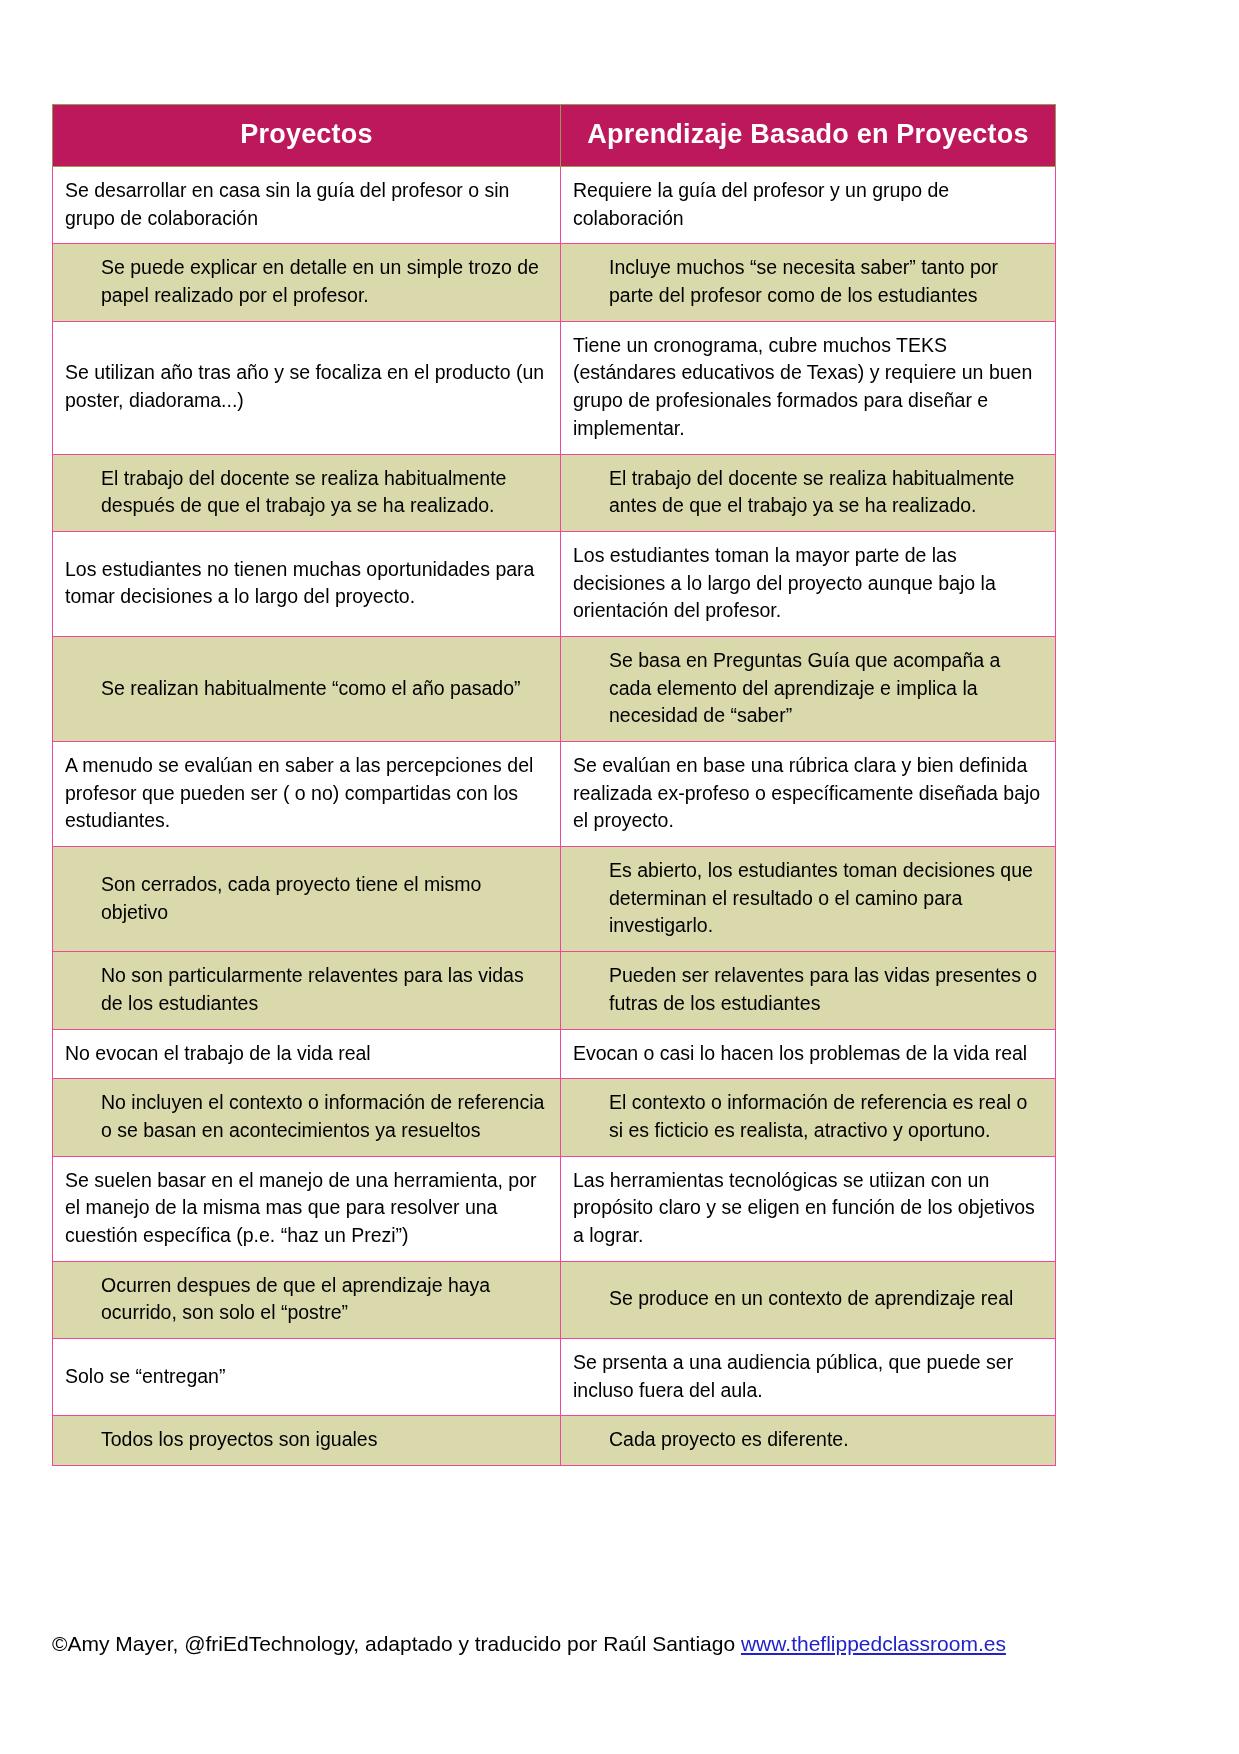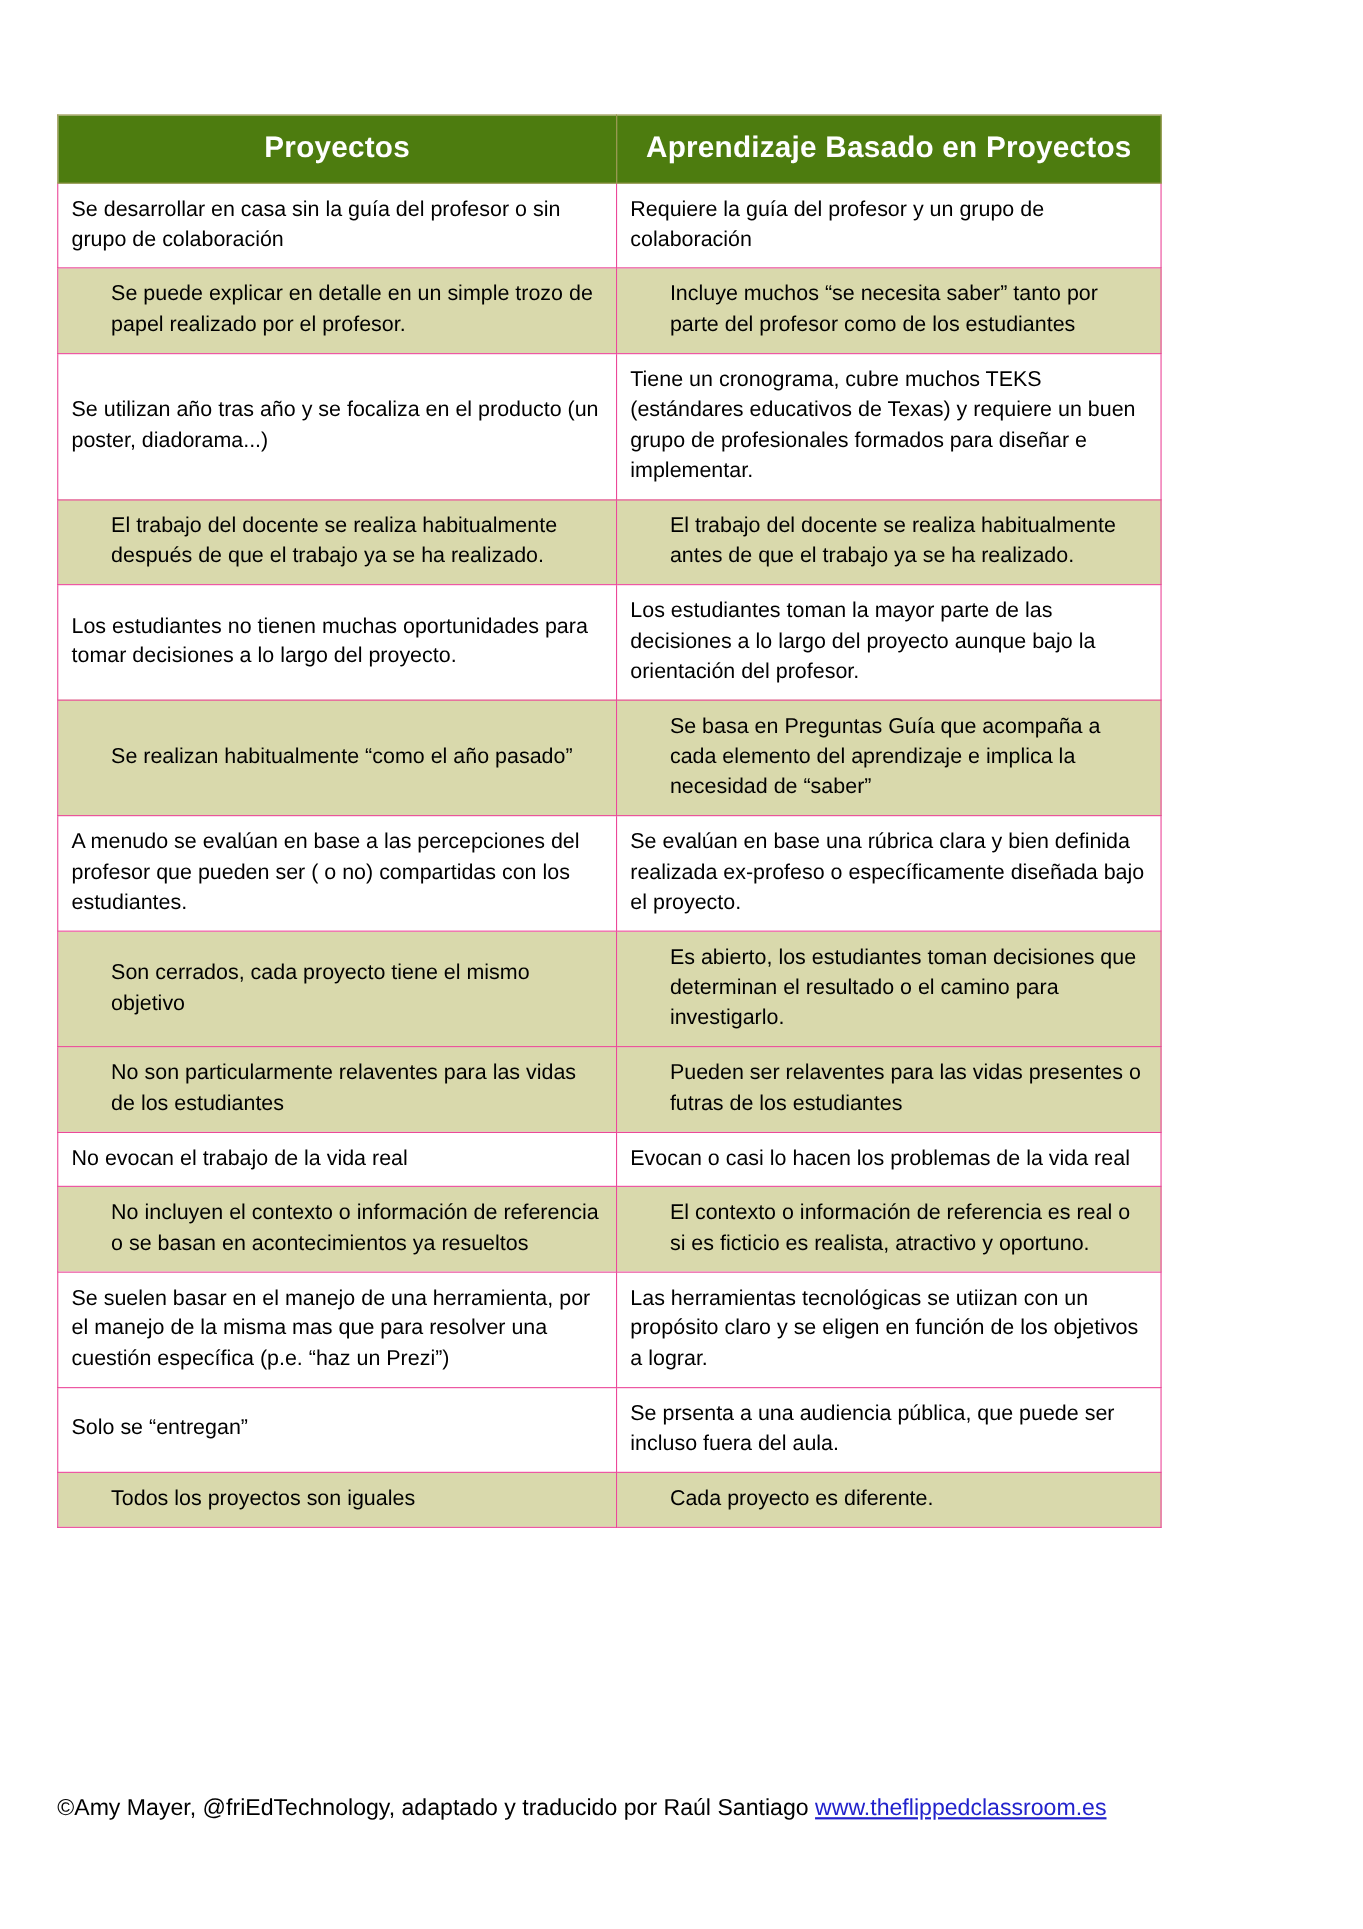--- a/index.html
+++ b/index.html
@@ -37,7 +37,7 @@
   table.comparison col.c2 { width: 495px; }
 
   table.comparison th {
-    background: #4d7c0f;
+    background: #be185d;
     color: #ffffff;
     font-size: 27px;
     font-weight: bold;

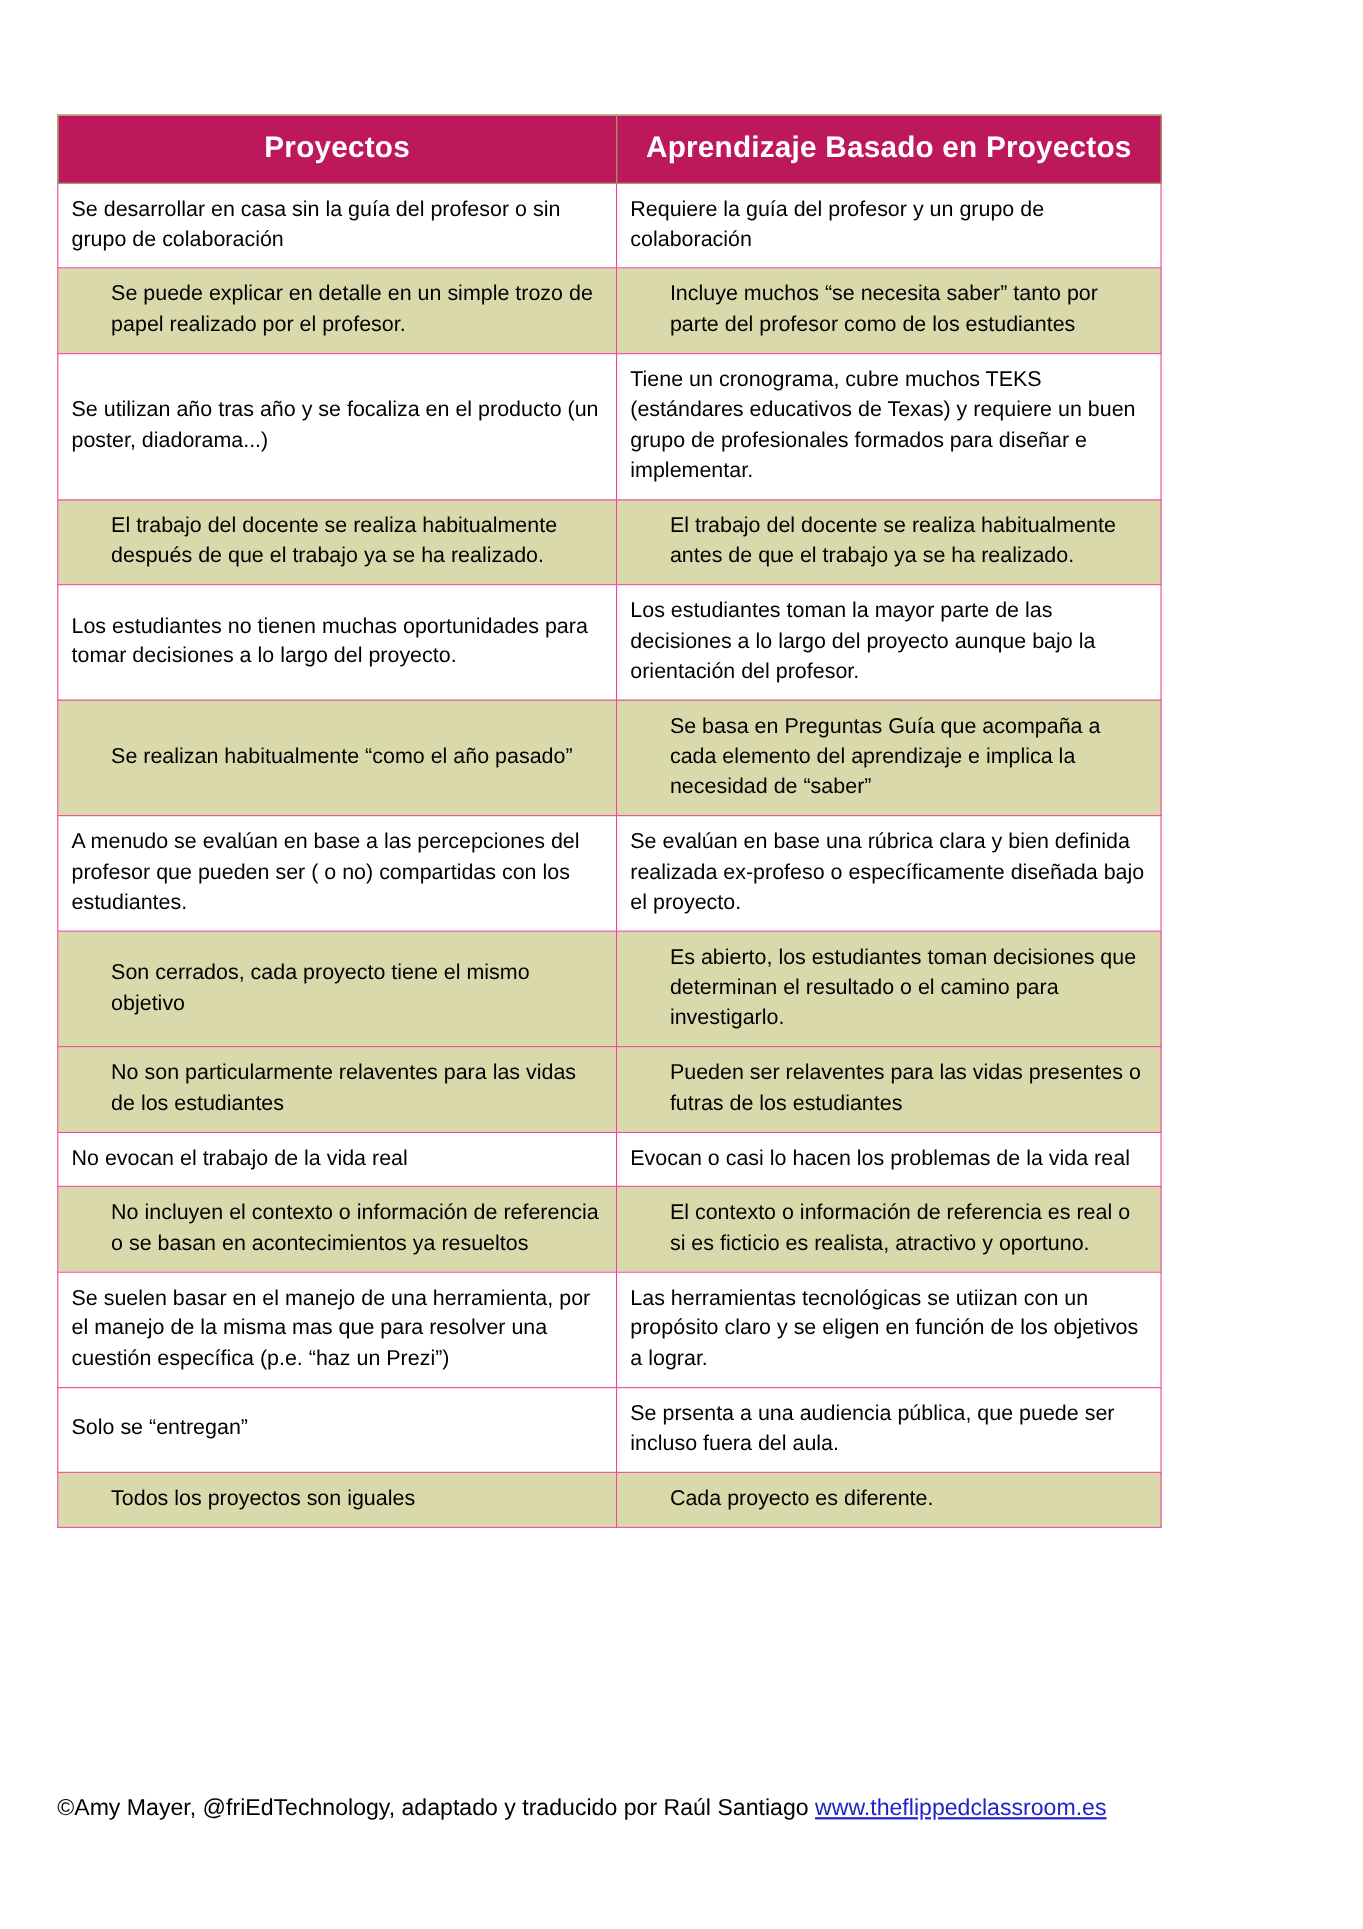--- a/index.html
+++ b/index.html
@@ -117,7 +117,7 @@
             <td>Se basa en Preguntas Guía que acompaña a cada elemento del aprendizaje e implica la necesidad de “saber”</td>
           </tr>
           <tr>
-            <td>A menudo se evalúan en base a las percepciones del profesor que pueden ser ( o no) compartidas con los estudiantes.</td>
+            <td>A menudo se evalúan en saber a las percepciones del profesor que pueden ser ( o no) compartidas con los estudiantes.</td>
             <td>Se evalúan en base una rúbrica clara y bien definida realizada ex-profeso o específicamente diseñada bajo el proyecto.</td>
           </tr>
           <tr class="shaded">

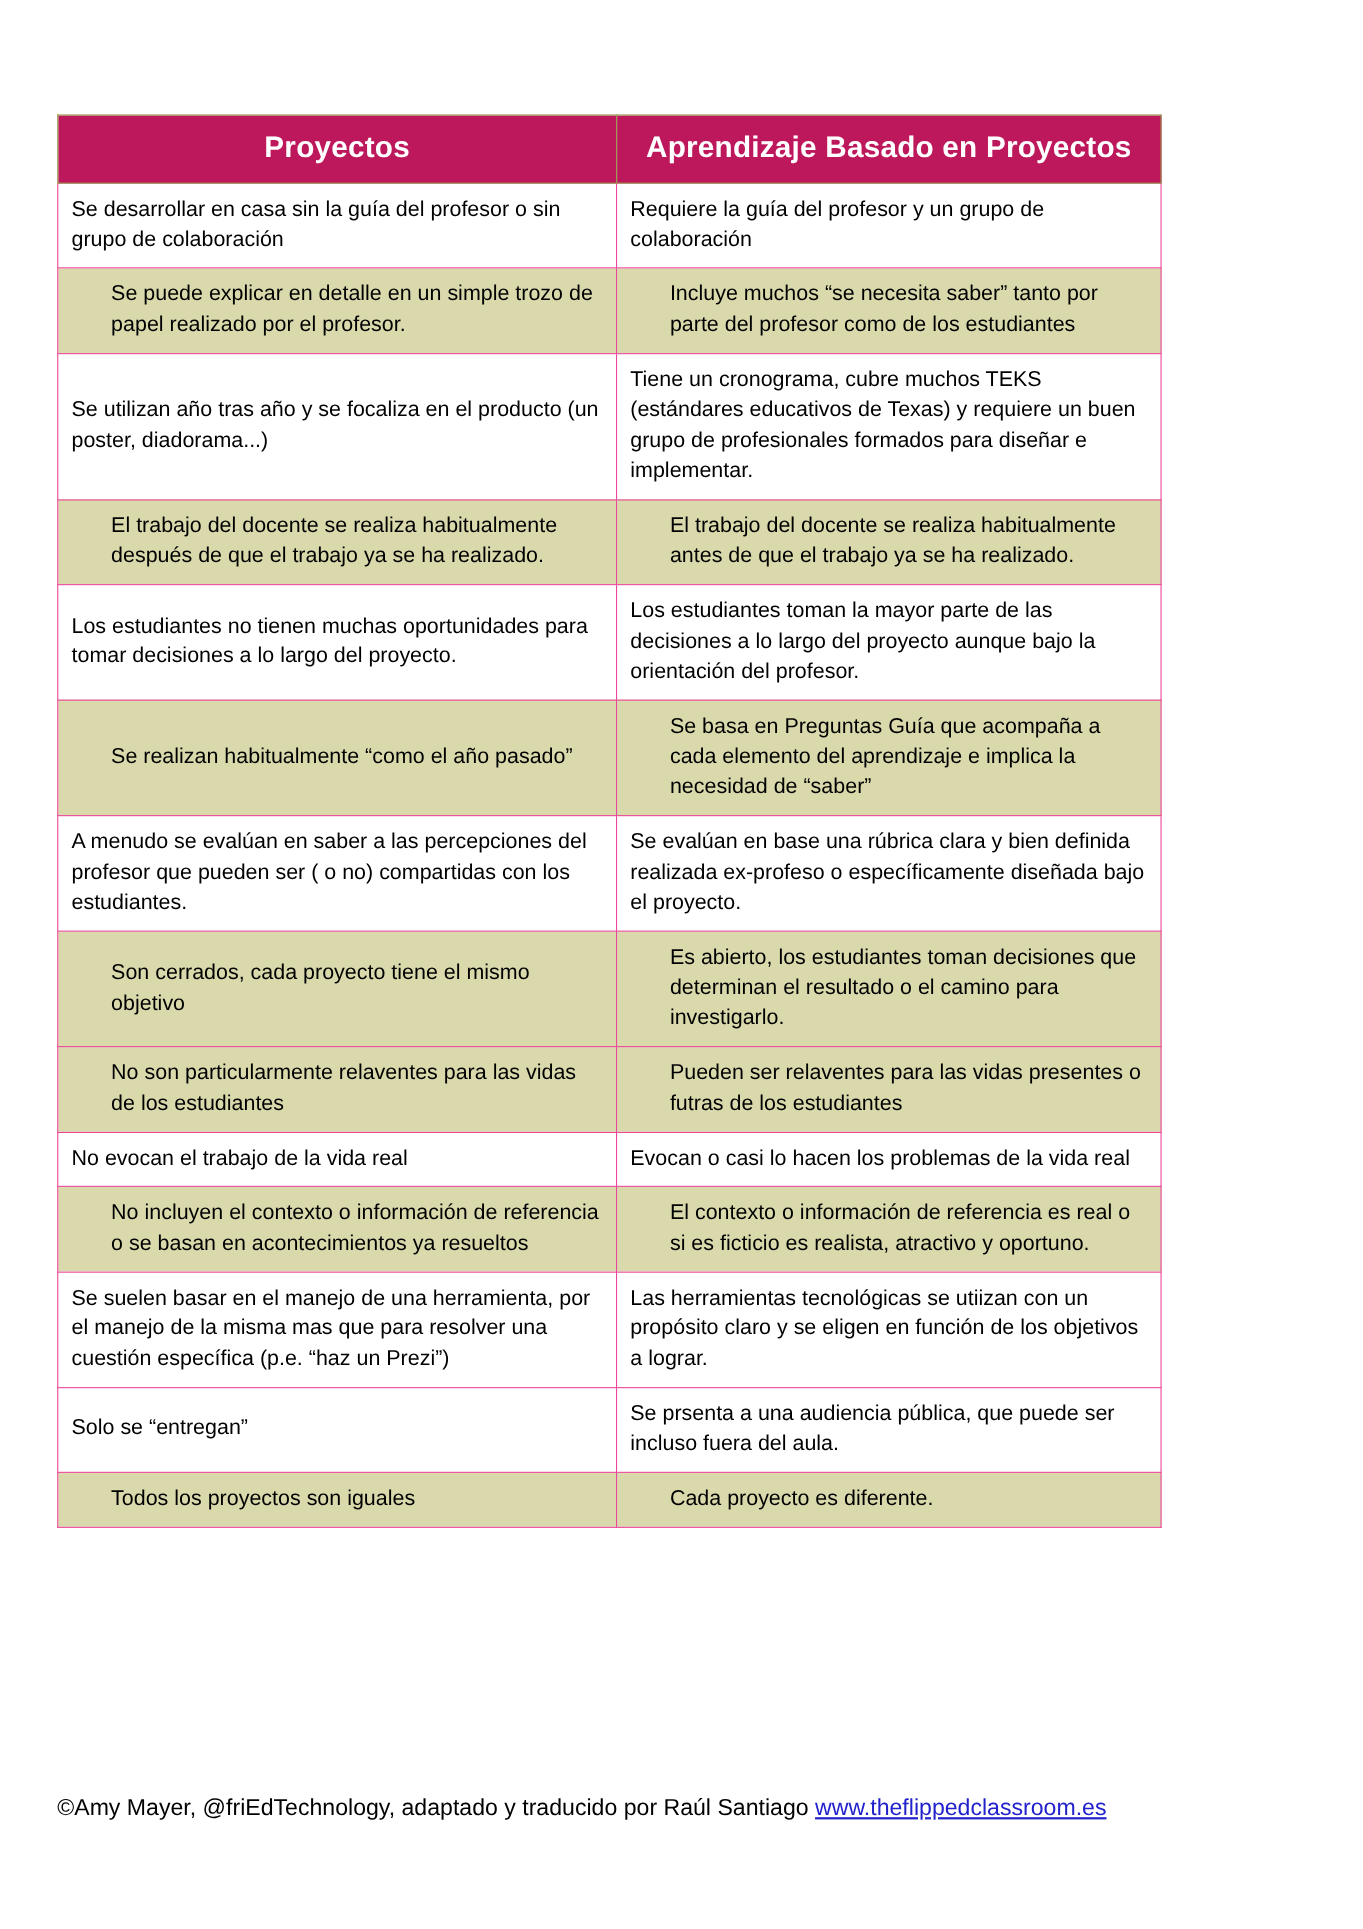--- a/index.html
+++ b/index.html
@@ -140,6 +140,10 @@
             <td>Se suelen basar en el manejo de una herramienta, por el manejo de la misma mas que para resolver una cuestión específica (p.e. “haz un Prezi”)</td>
             <td>Las herramientas tecnológicas se utiizan con un propósito claro y se eligen en función de los objetivos a lograr.</td>
           </tr>
+          <tr class="shaded">
+            <td>Ocurren despues de que el aprendizaje haya ocurrido, son solo el “postre”</td>
+            <td>Se produce en un contexto de aprendizaje real</td>
+          </tr>
           <tr>
             <td>Solo se “entregan”</td>
             <td>Se prsenta a una audiencia pública, que puede ser incluso fuera del aula.</td>

